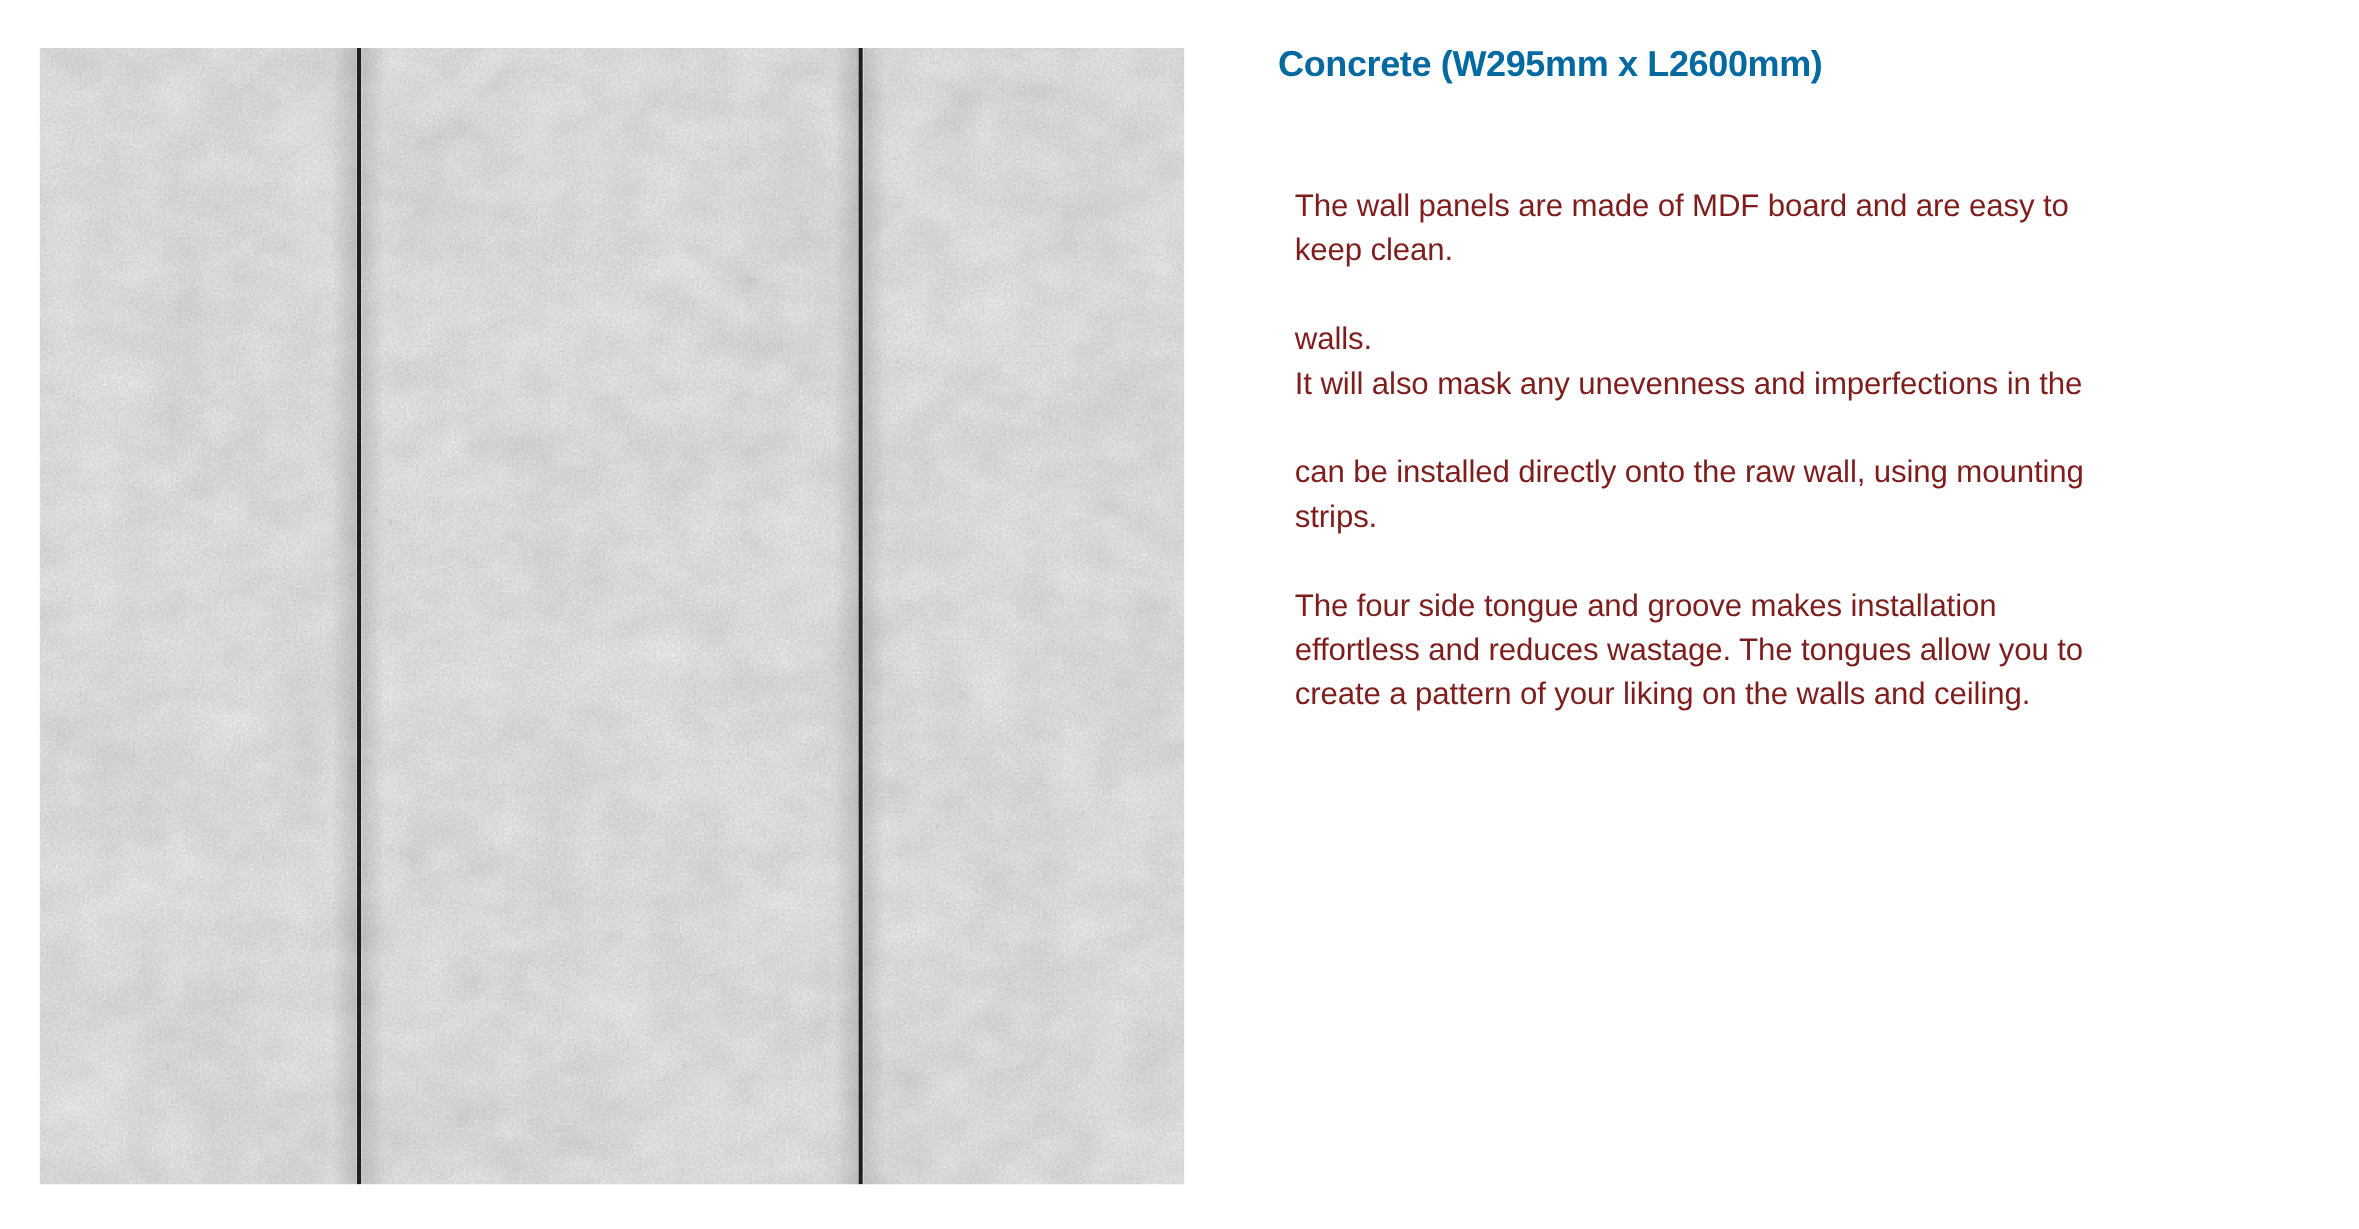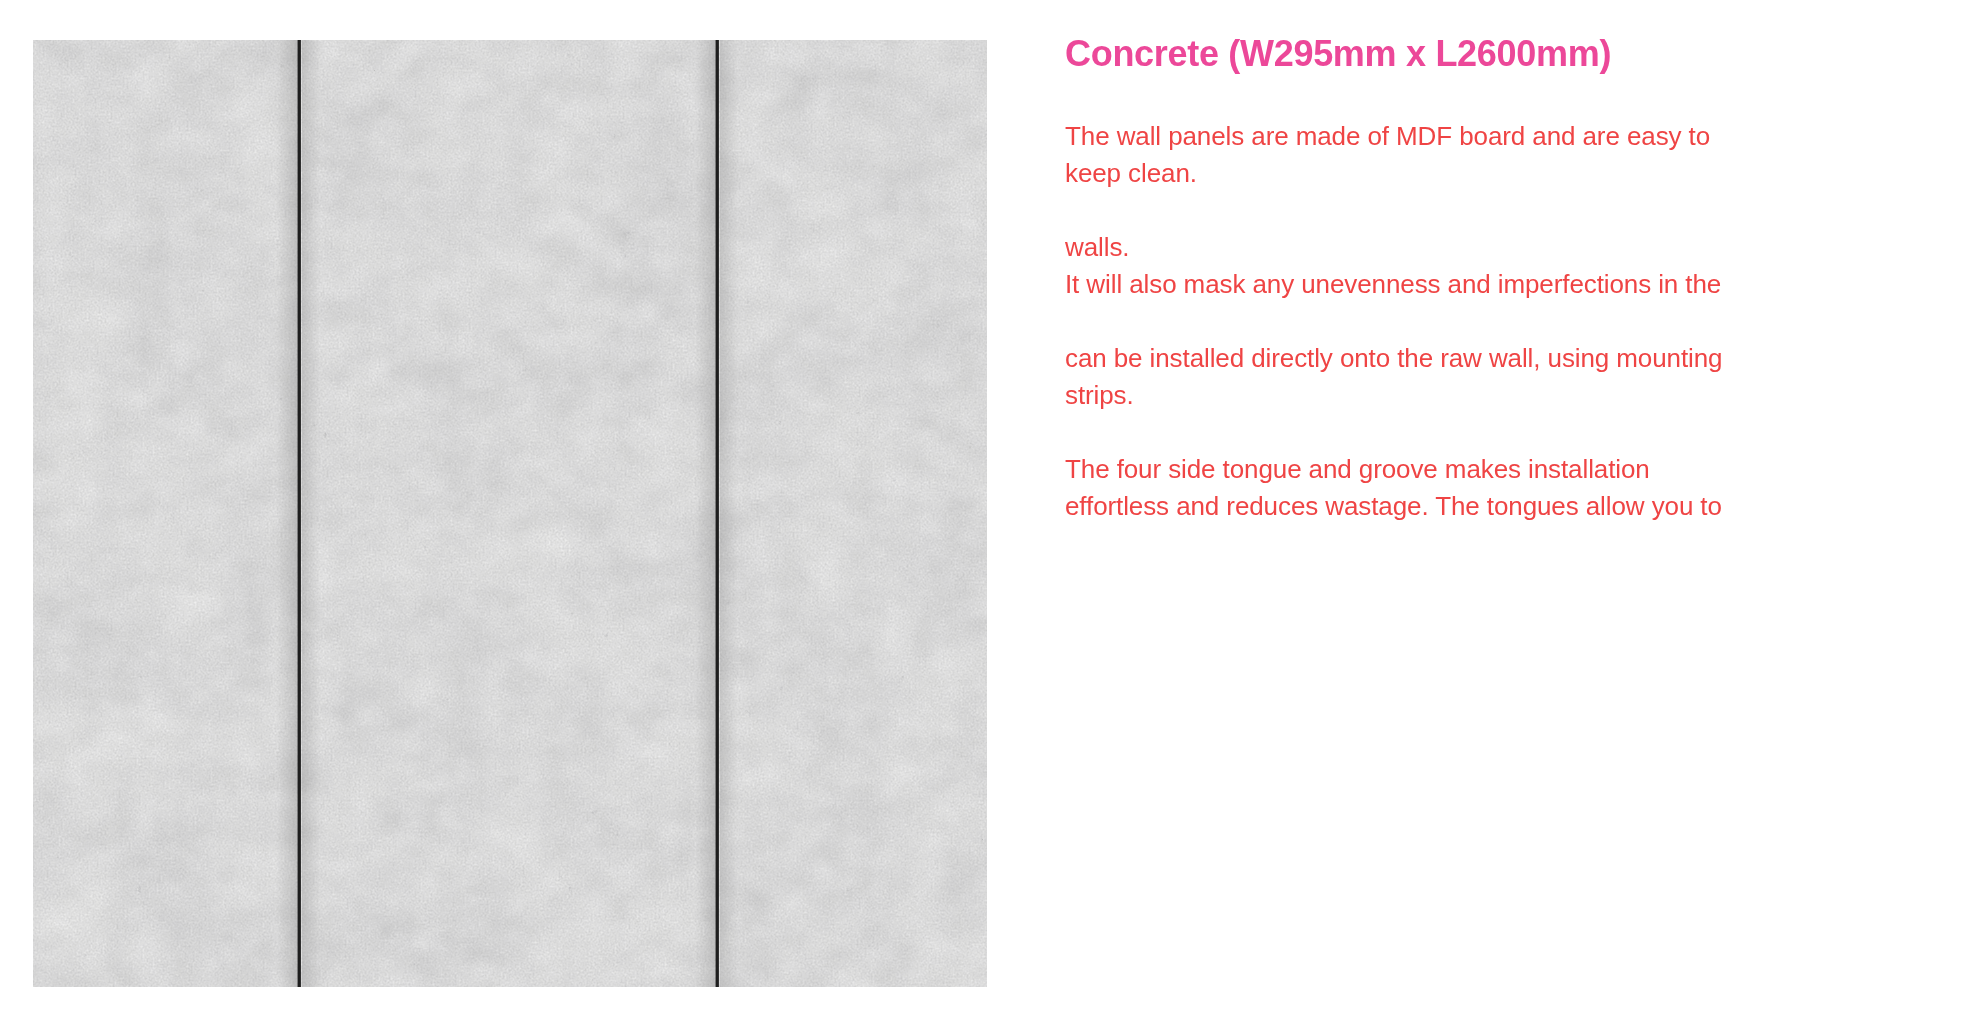--- a/index.html
+++ b/index.html
@@ -34,12 +34,12 @@
     width: 860px;
   }
   .product-title {
-    margin: 0 0 46px 0;
-    font-size: 36px;
+    margin: 0 0 81px 0;
+    font-size: 30px;
     line-height: 36px;
     font-weight: 700;
     letter-spacing: -0.3px;
-    color: #ec4899;
+    color: #0369a1;
   }
   .details p {
     margin: 0 0 37px 0;

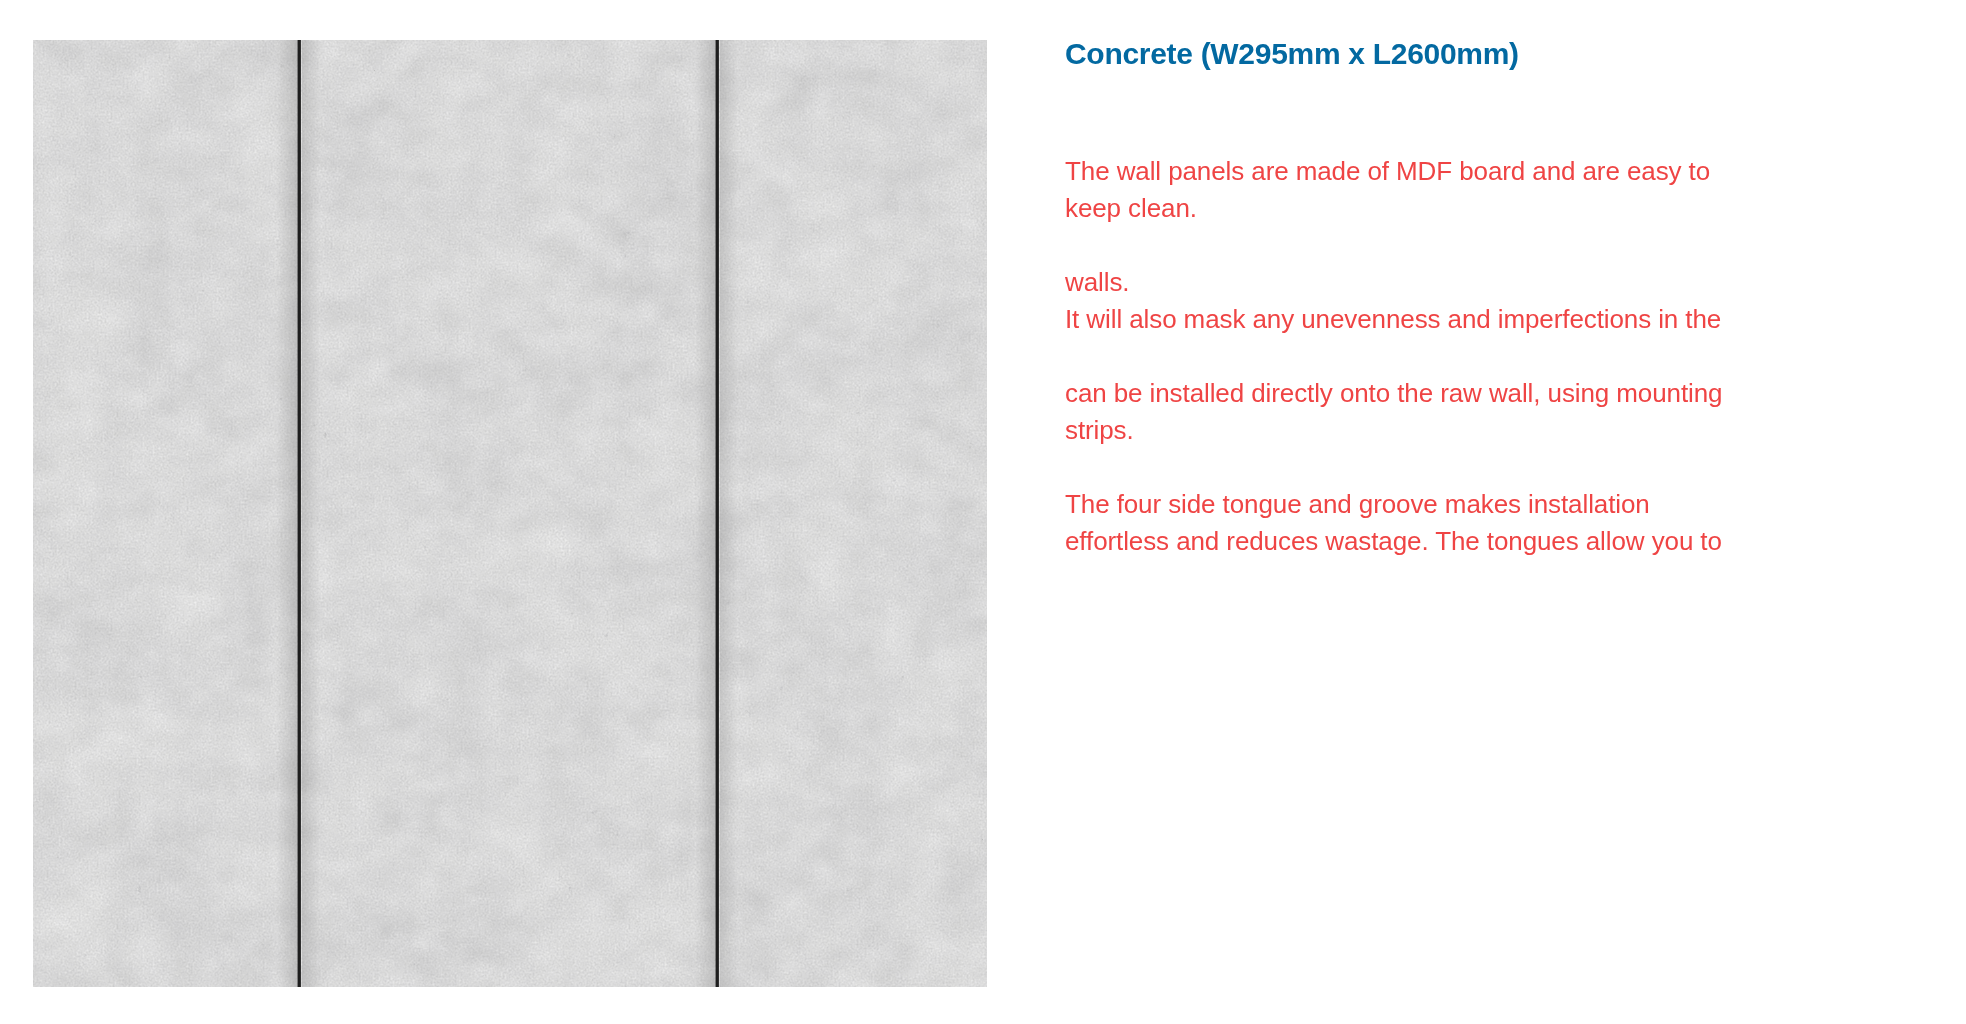--- a/index.html
+++ b/index.html
@@ -42,11 +42,11 @@
     color: #0369a1;
   }
   .details p {
-    margin: 0 0 37px 0;
+    margin: 0 0 37px 14px;
     font-size: 26px;
     line-height: 37px;
     letter-spacing: -0.1px;
-    color: #ef4444;
+    color: #7f1d1d;
   }
   .details p .line {
     display: block;

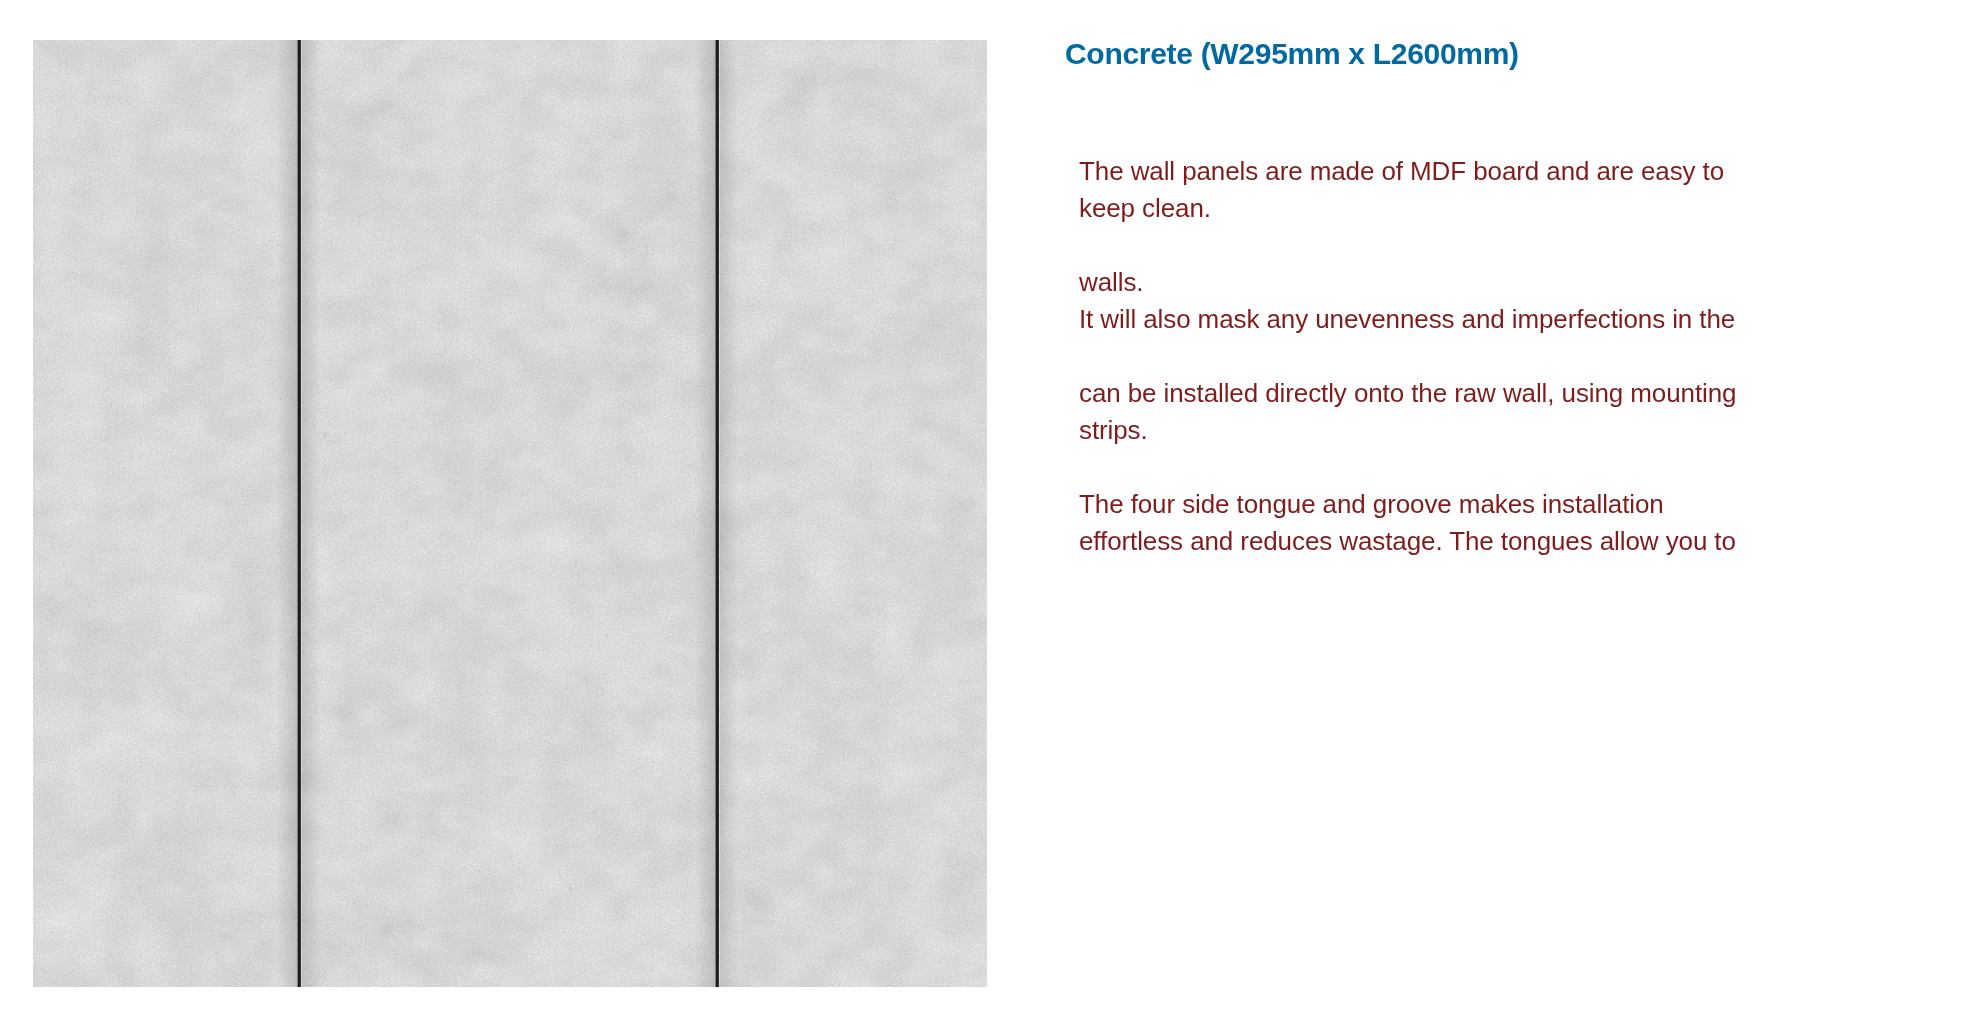--- a/index.html
+++ b/index.html
@@ -122,6 +122,7 @@
   <p>
     <span class="line">The four side tongue and groove makes installation</span>
     <span class="line">effortless and reduces wastage. The tongues allow you to</span>
+    <span class="line">create a pattern of your liking on the walls and ceiling.</span>
   </p>
 </div>
 

